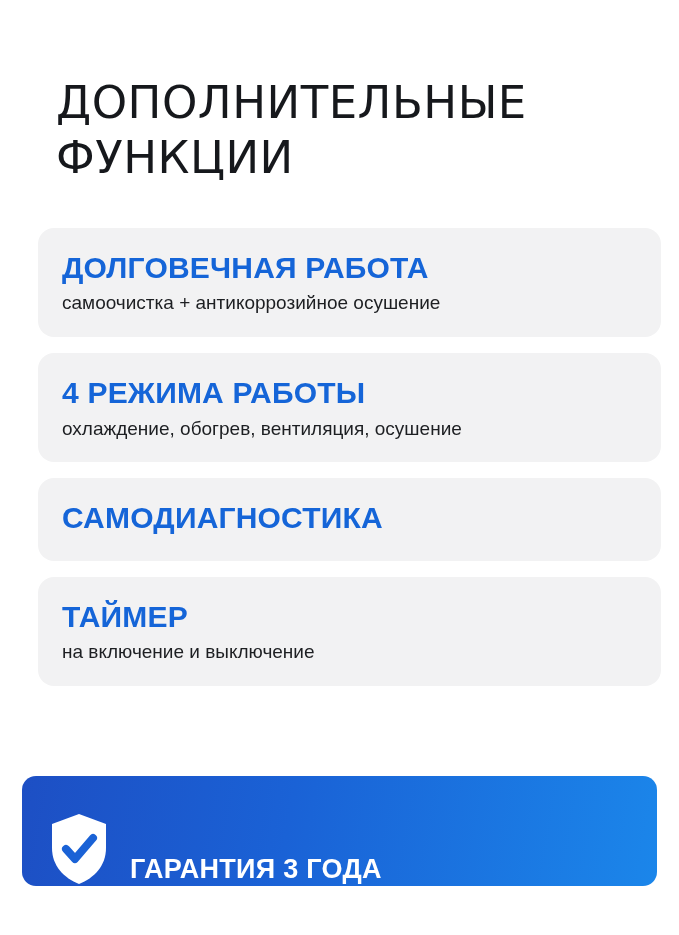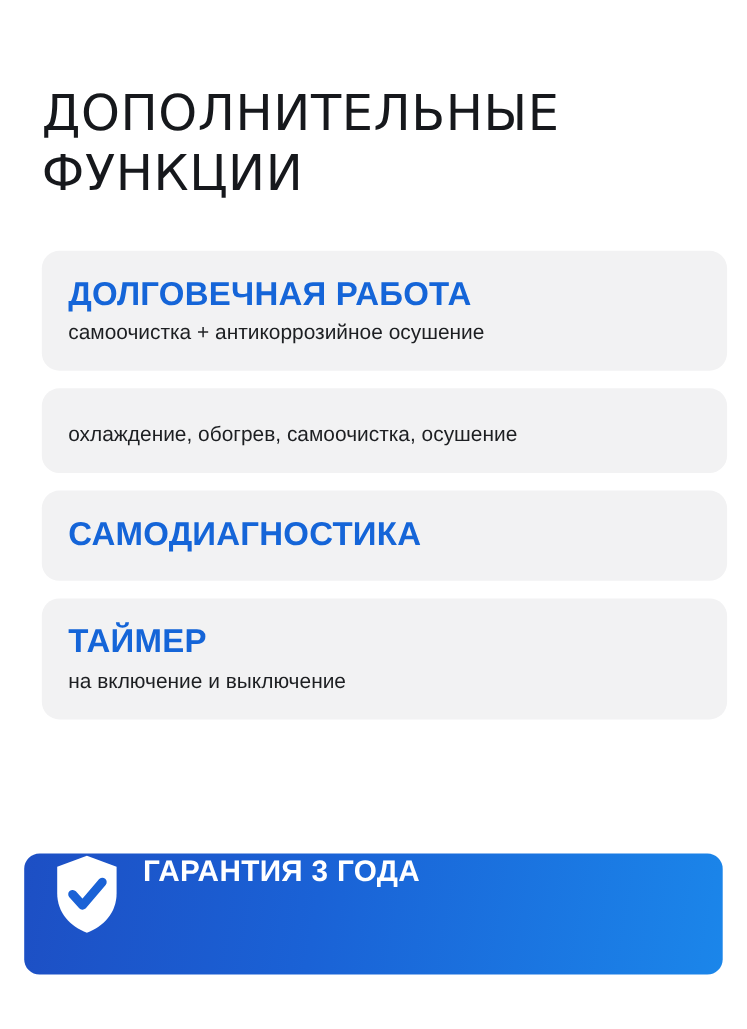--- a/index.html
+++ b/index.html
@@ -25,7 +25,7 @@
 
   .page-title {
     position: absolute;
-    left: 38px;
+    left: 56px;
     top: 46px;
     width: 590px;
     font-size: 45px;

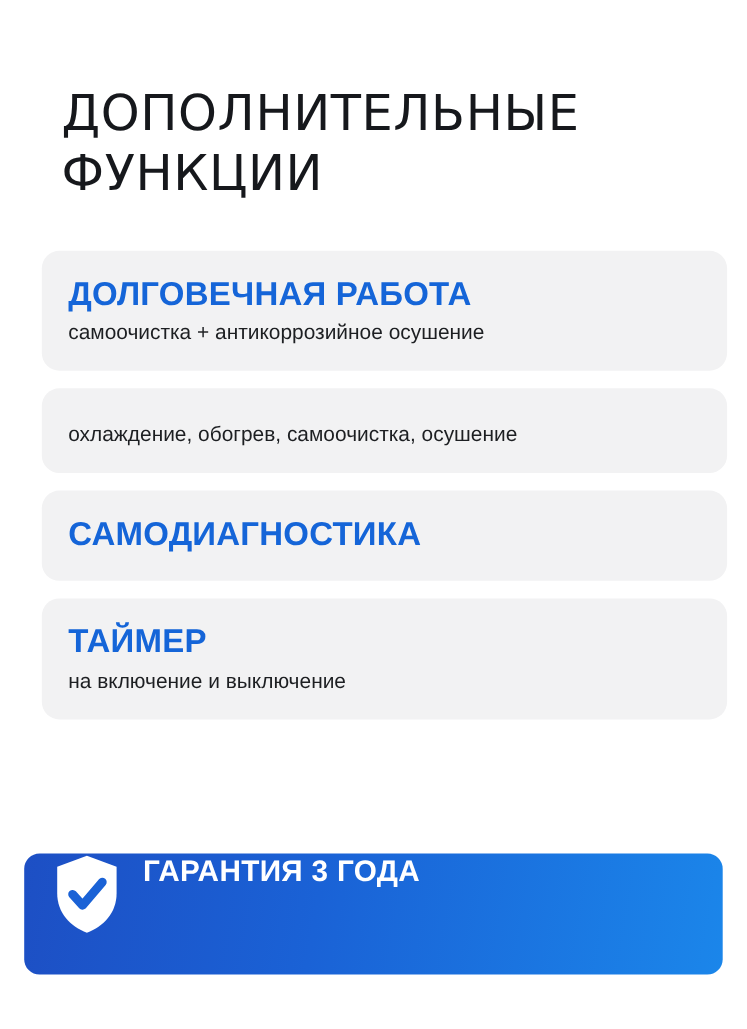--- a/index.html
+++ b/index.html
@@ -125,6 +125,7 @@
     </div>
 
     <div class="card">
+      <div class="card-title">4 режима работы</div>
       <div class="card-sub">охлаждение, обогрев, самоочистка, осушение</div>
     </div>
 

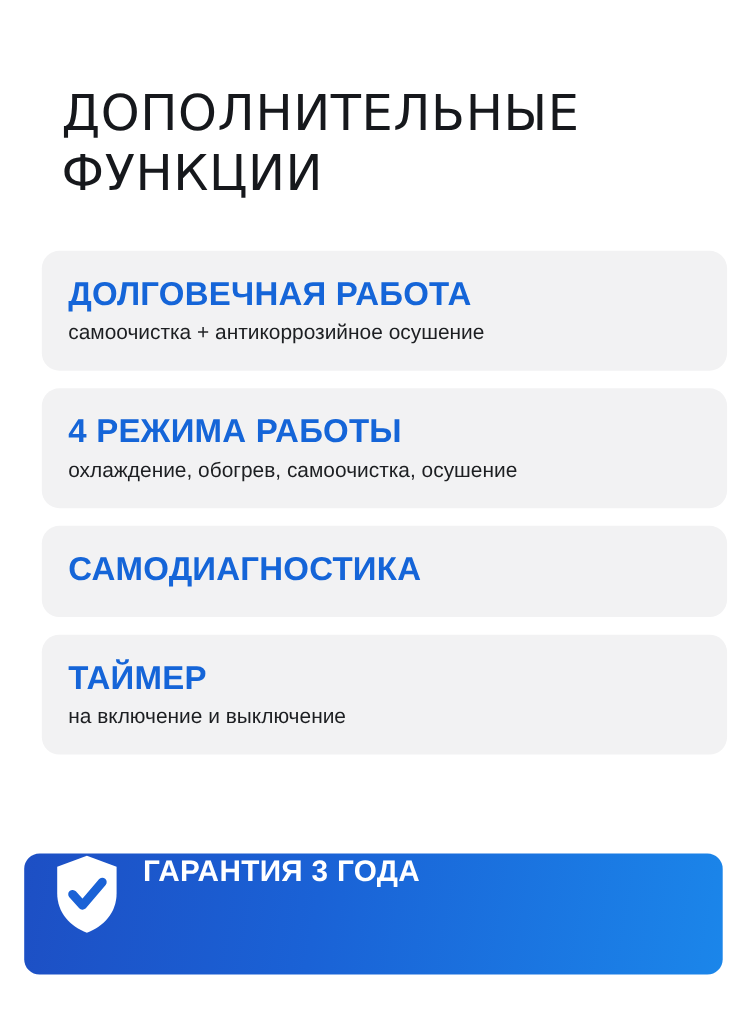--- a/index.html
+++ b/index.html
@@ -126,7 +126,7 @@
 
     <div class="card">
       <div class="card-title">4 режима работы</div>
-      <div class="card-sub">охлаждение, обогрев, самоочистка, осушение</div>
+      <div class="card-sub">охлаждение, обогрев, вентиляция, осушение</div>
     </div>
 
     <div class="card card--single">

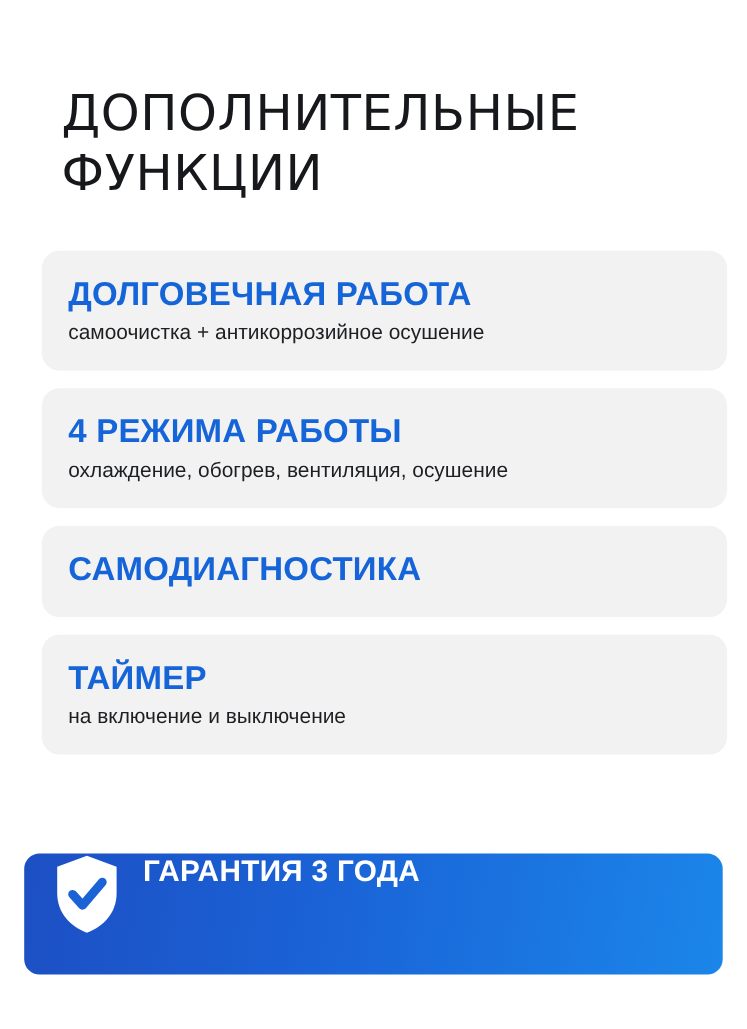--- a/index.html
+++ b/index.html
@@ -84,7 +84,7 @@
     border-radius: 14px;
     background: linear-gradient(100deg, #1d4fc4 0%, #1a62d6 42%, #1b86ea 100%);
     display: flex;
-    align-items: flex-start;
+    align-items: flex-end;
     padding: 0 26px;
     box-sizing: border-box;
   }

